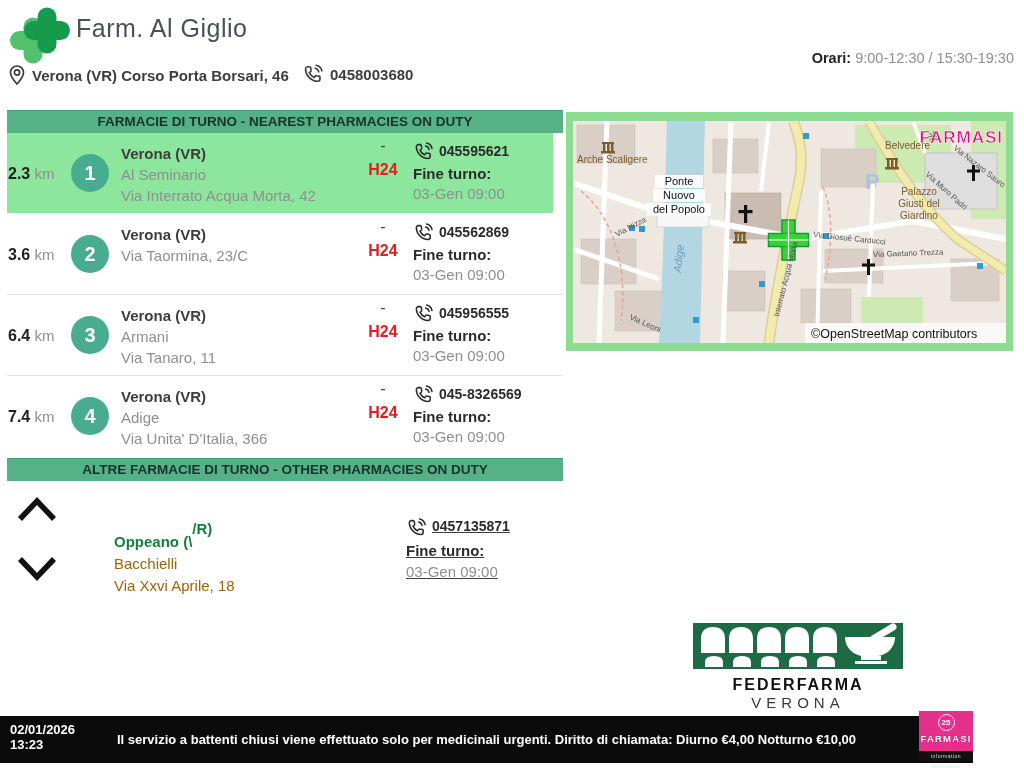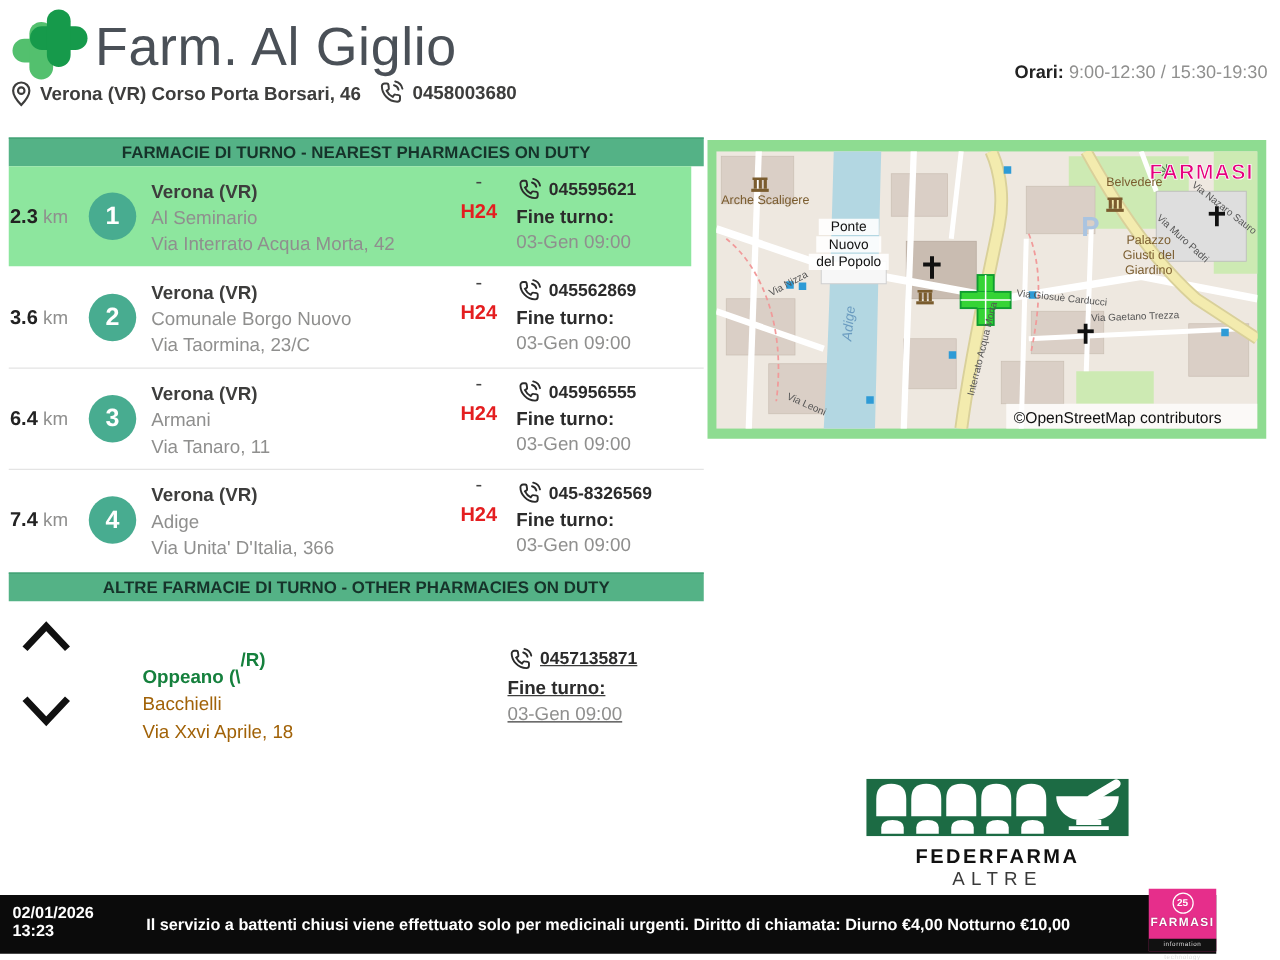--- a/index.html
+++ b/index.html
@@ -9,7 +9,7 @@
 
   
   .logo-cross { position:absolute; left:8px; top:5px; }
-  .page-title { position:absolute; left:76px; top:14px; font-size:43px; font-weight:400;
+  .page-title { position:absolute; left:76px; top:14px; font-size:25px; font-weight:400;
                 color:#4a5057; letter-spacing:.5px; }
   .addr-row { position:absolute; left:6px; top:64px; display:flex; align-items:center; }
   .addr-icon { width:22px; height:22px; margin-right:4px; }

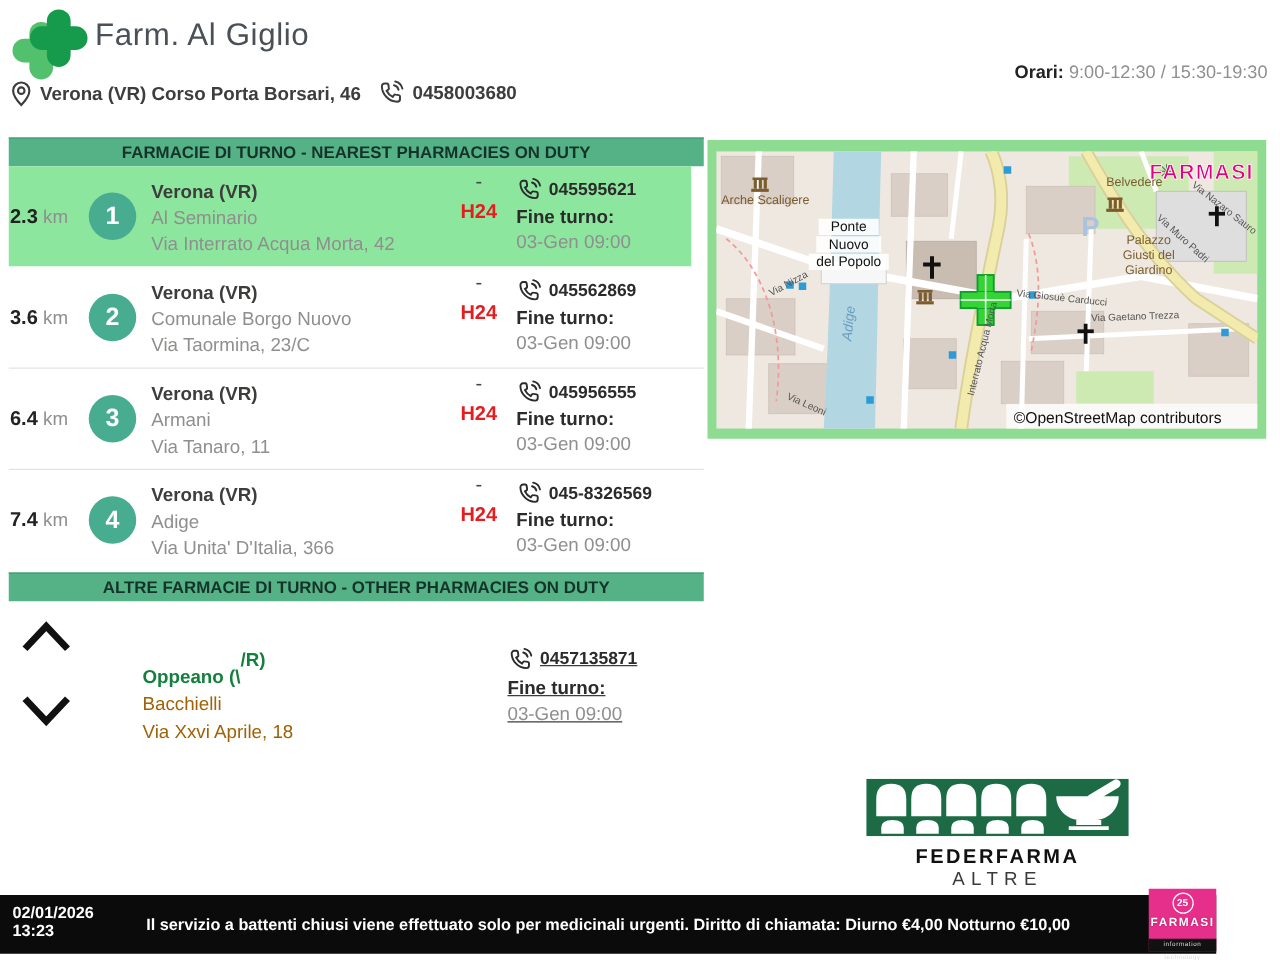--- a/index.html
+++ b/index.html
@@ -154,7 +154,6 @@
     <div class="badge">2</div>
     <div class="info">
       <div class="city">Verona (VR)</div>
-      <div class="sub">Comunale Borgo Nuovo</div>
       <div class="sub">Via Taormina, 23/C</div>
     </div>
     <div class="dashcol">

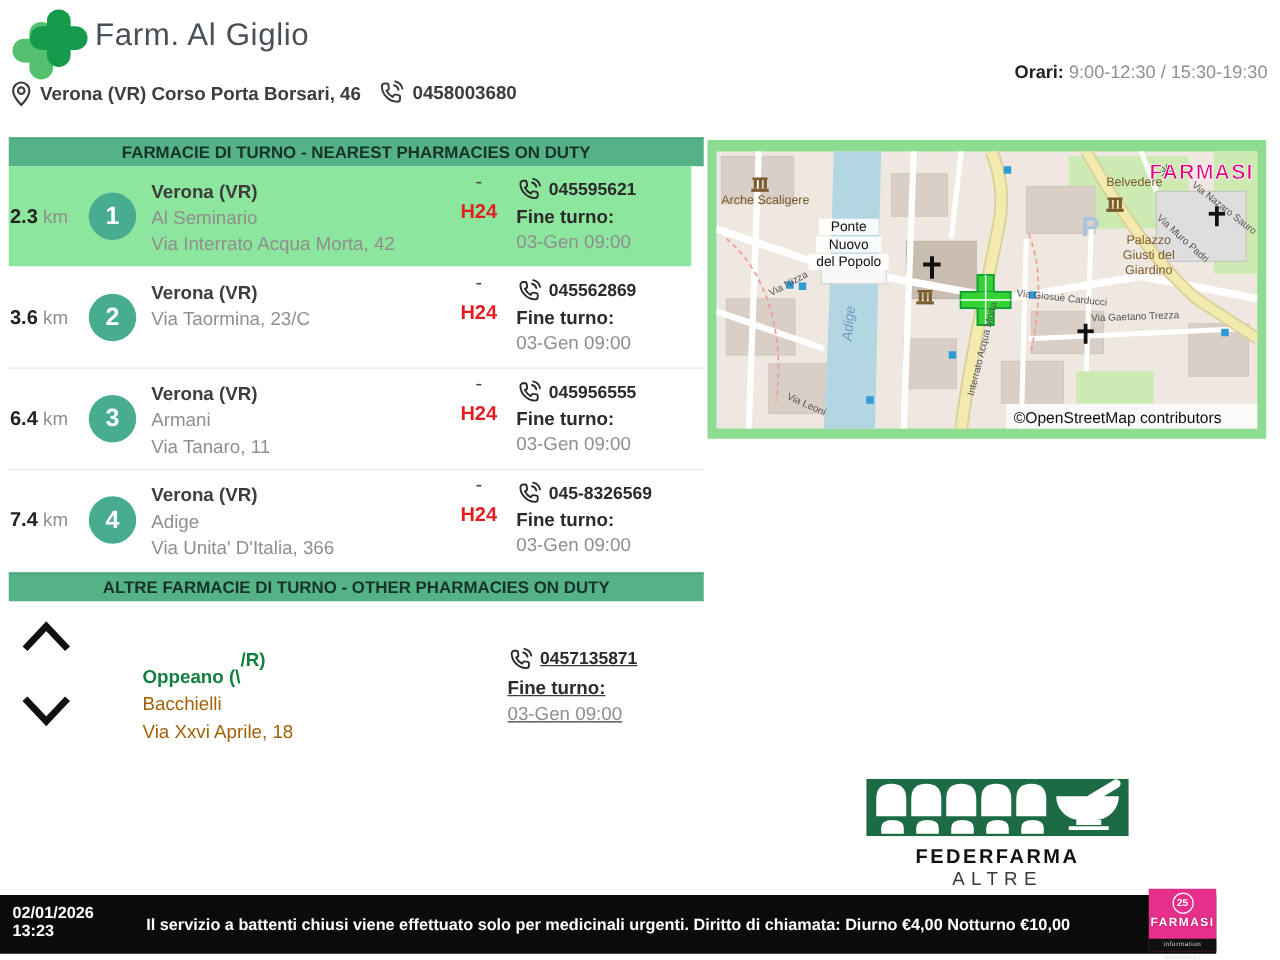--- a/index.html
+++ b/index.html
@@ -404,7 +404,7 @@
       </g>
     </svg>
     <div class="cap1">FEDERFARMA</div>
-    <div class="cap2">ALTRE</div>
+    <div class="cap2">VERONA</div>
   </div>
 
   <div class="footer-bar">

